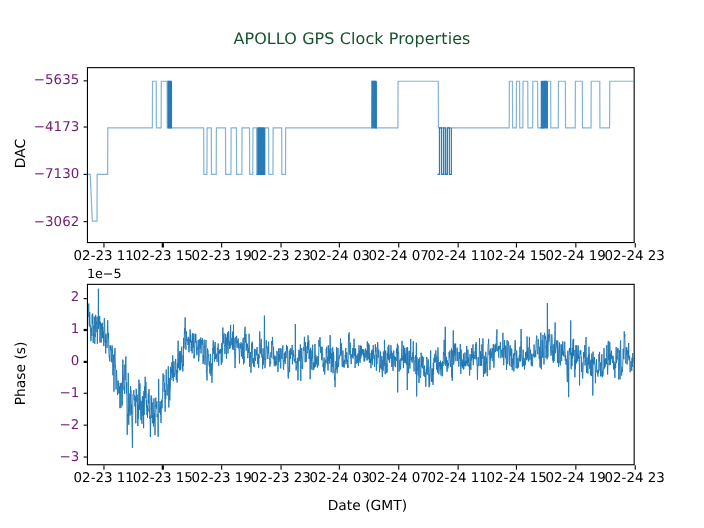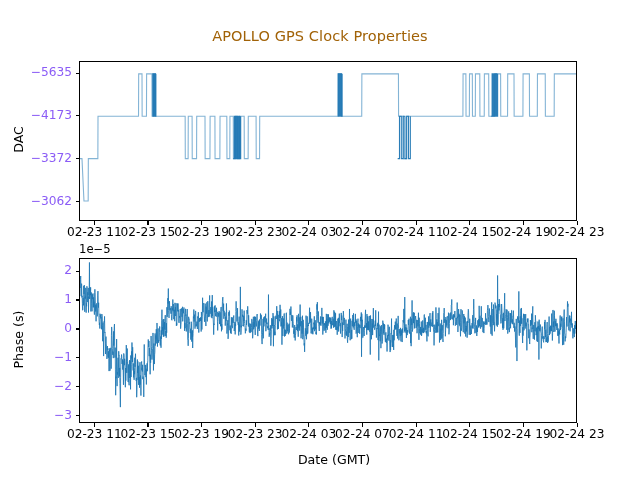--- a/index.html
+++ b/index.html
@@ -22,7 +22,7 @@
     width: 640px;
     text-align: center;
     font-size: 14.5px;
-    color: #a16207;
+    color: #14532d;
     letter-spacing: 0.1px;
   }
   .axes {

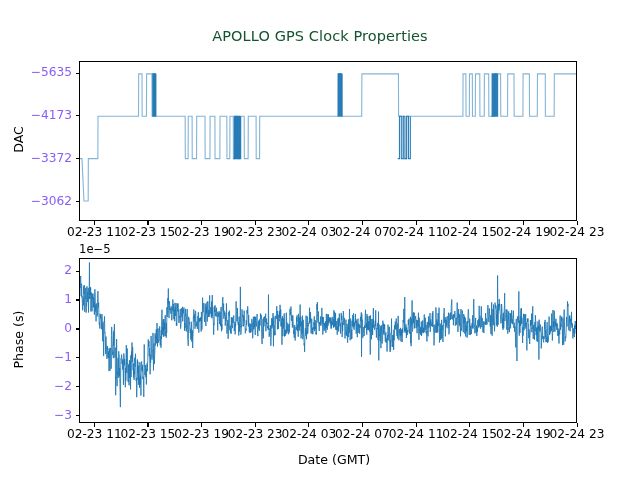--- a/index.html
+++ b/index.html
@@ -55,7 +55,7 @@
     position: absolute;
     text-align: right;
     font-size: 12.2px;
-    color: #8b5cf6;
+    color: #701a75;
     white-space: nowrap;
   }
   .xtick-label {

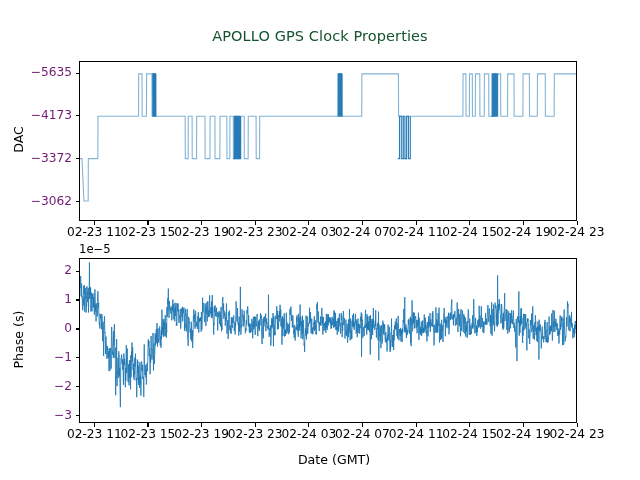--- a/index.html
+++ b/index.html
@@ -115,7 +115,7 @@
       <div class="tickmark" style="left: 75.5px; top: 115.406px; width: 3.5px; height: 1.1px;"></div>
       <div class="ytick-label" style="left: 0px; width: 72px; top: 107.906px;">−4173</div>
       <div class="tickmark" style="left: 75.5px; top: 158.302px; width: 3.5px; height: 1.1px;"></div>
-      <div class="ytick-label" style="left: 0px; width: 72px; top: 150.802px;">−3372</div>
+      <div class="ytick-label" style="left: 0px; width: 72px; top: 150.802px;">−7130</div>
       <div class="tickmark" style="left: 75.5px; top: 201.197px; width: 3.5px; height: 1.1px;"></div>
       <div class="ytick-label" style="left: 0px; width: 72px; top: 193.697px;">−3062</div>
       <div class="tickmark" style="left: 93.7886px; top: 221px; width: 1.1px; height: 3.5px;"></div>

